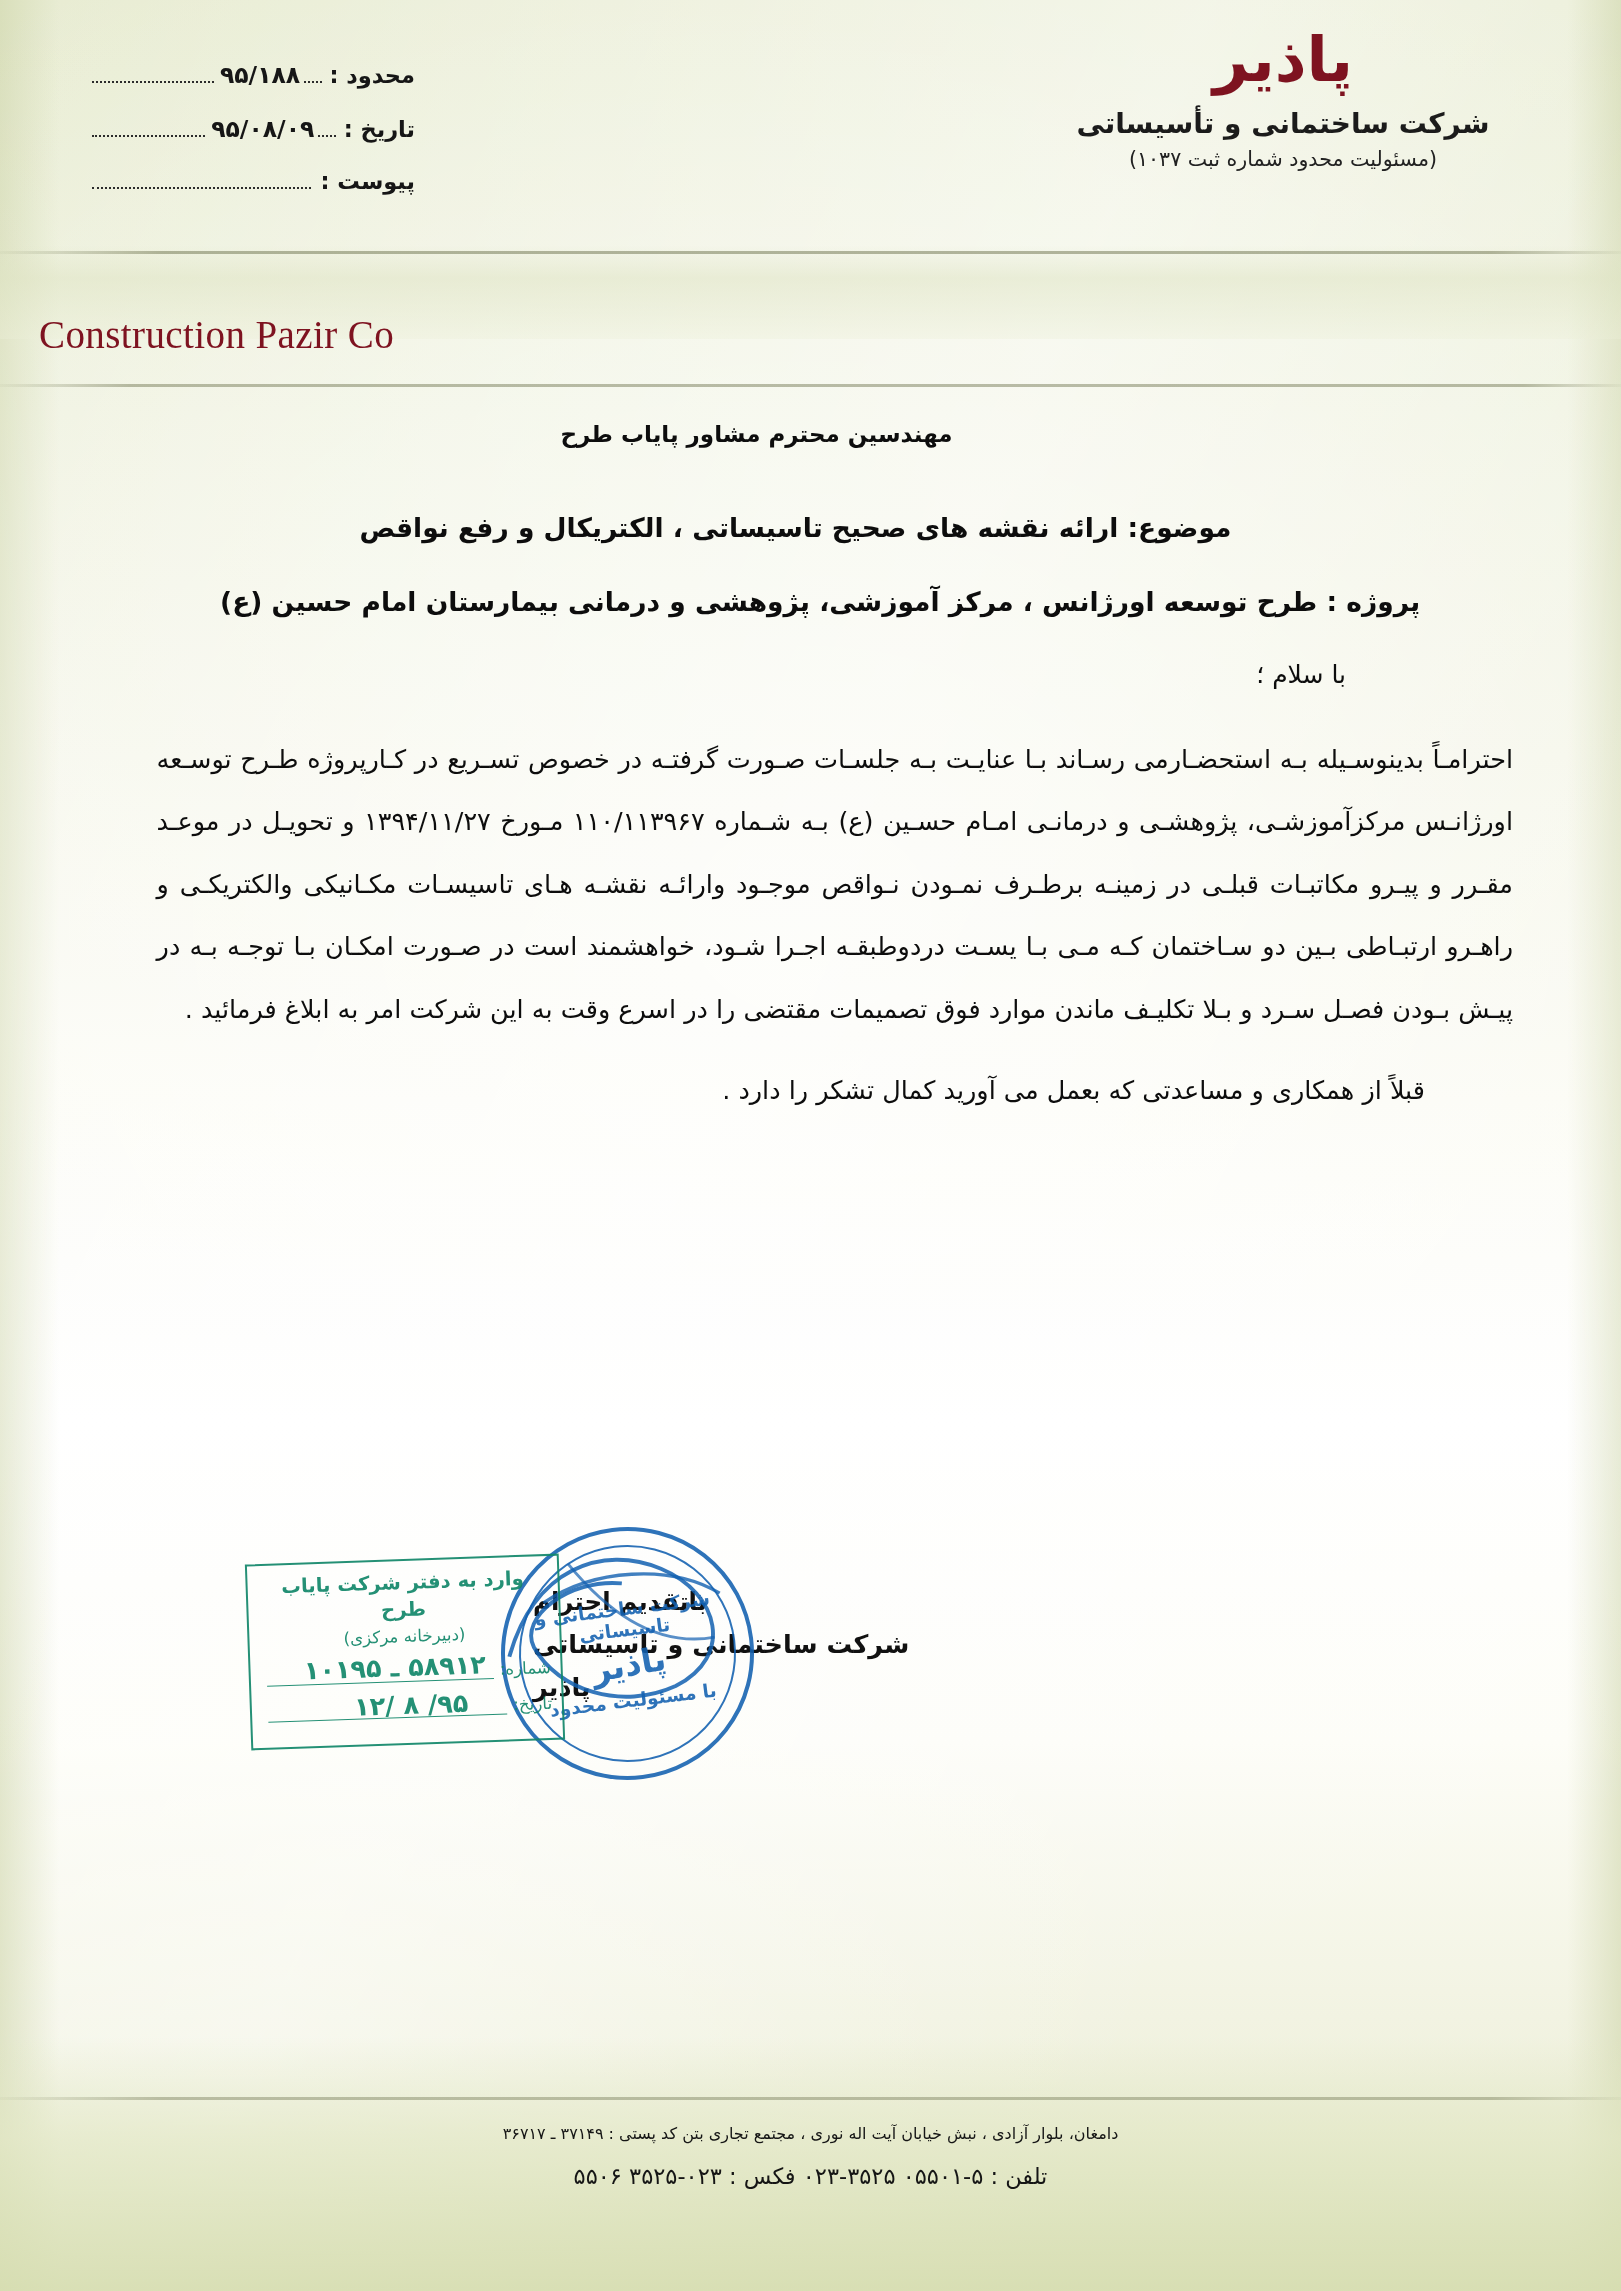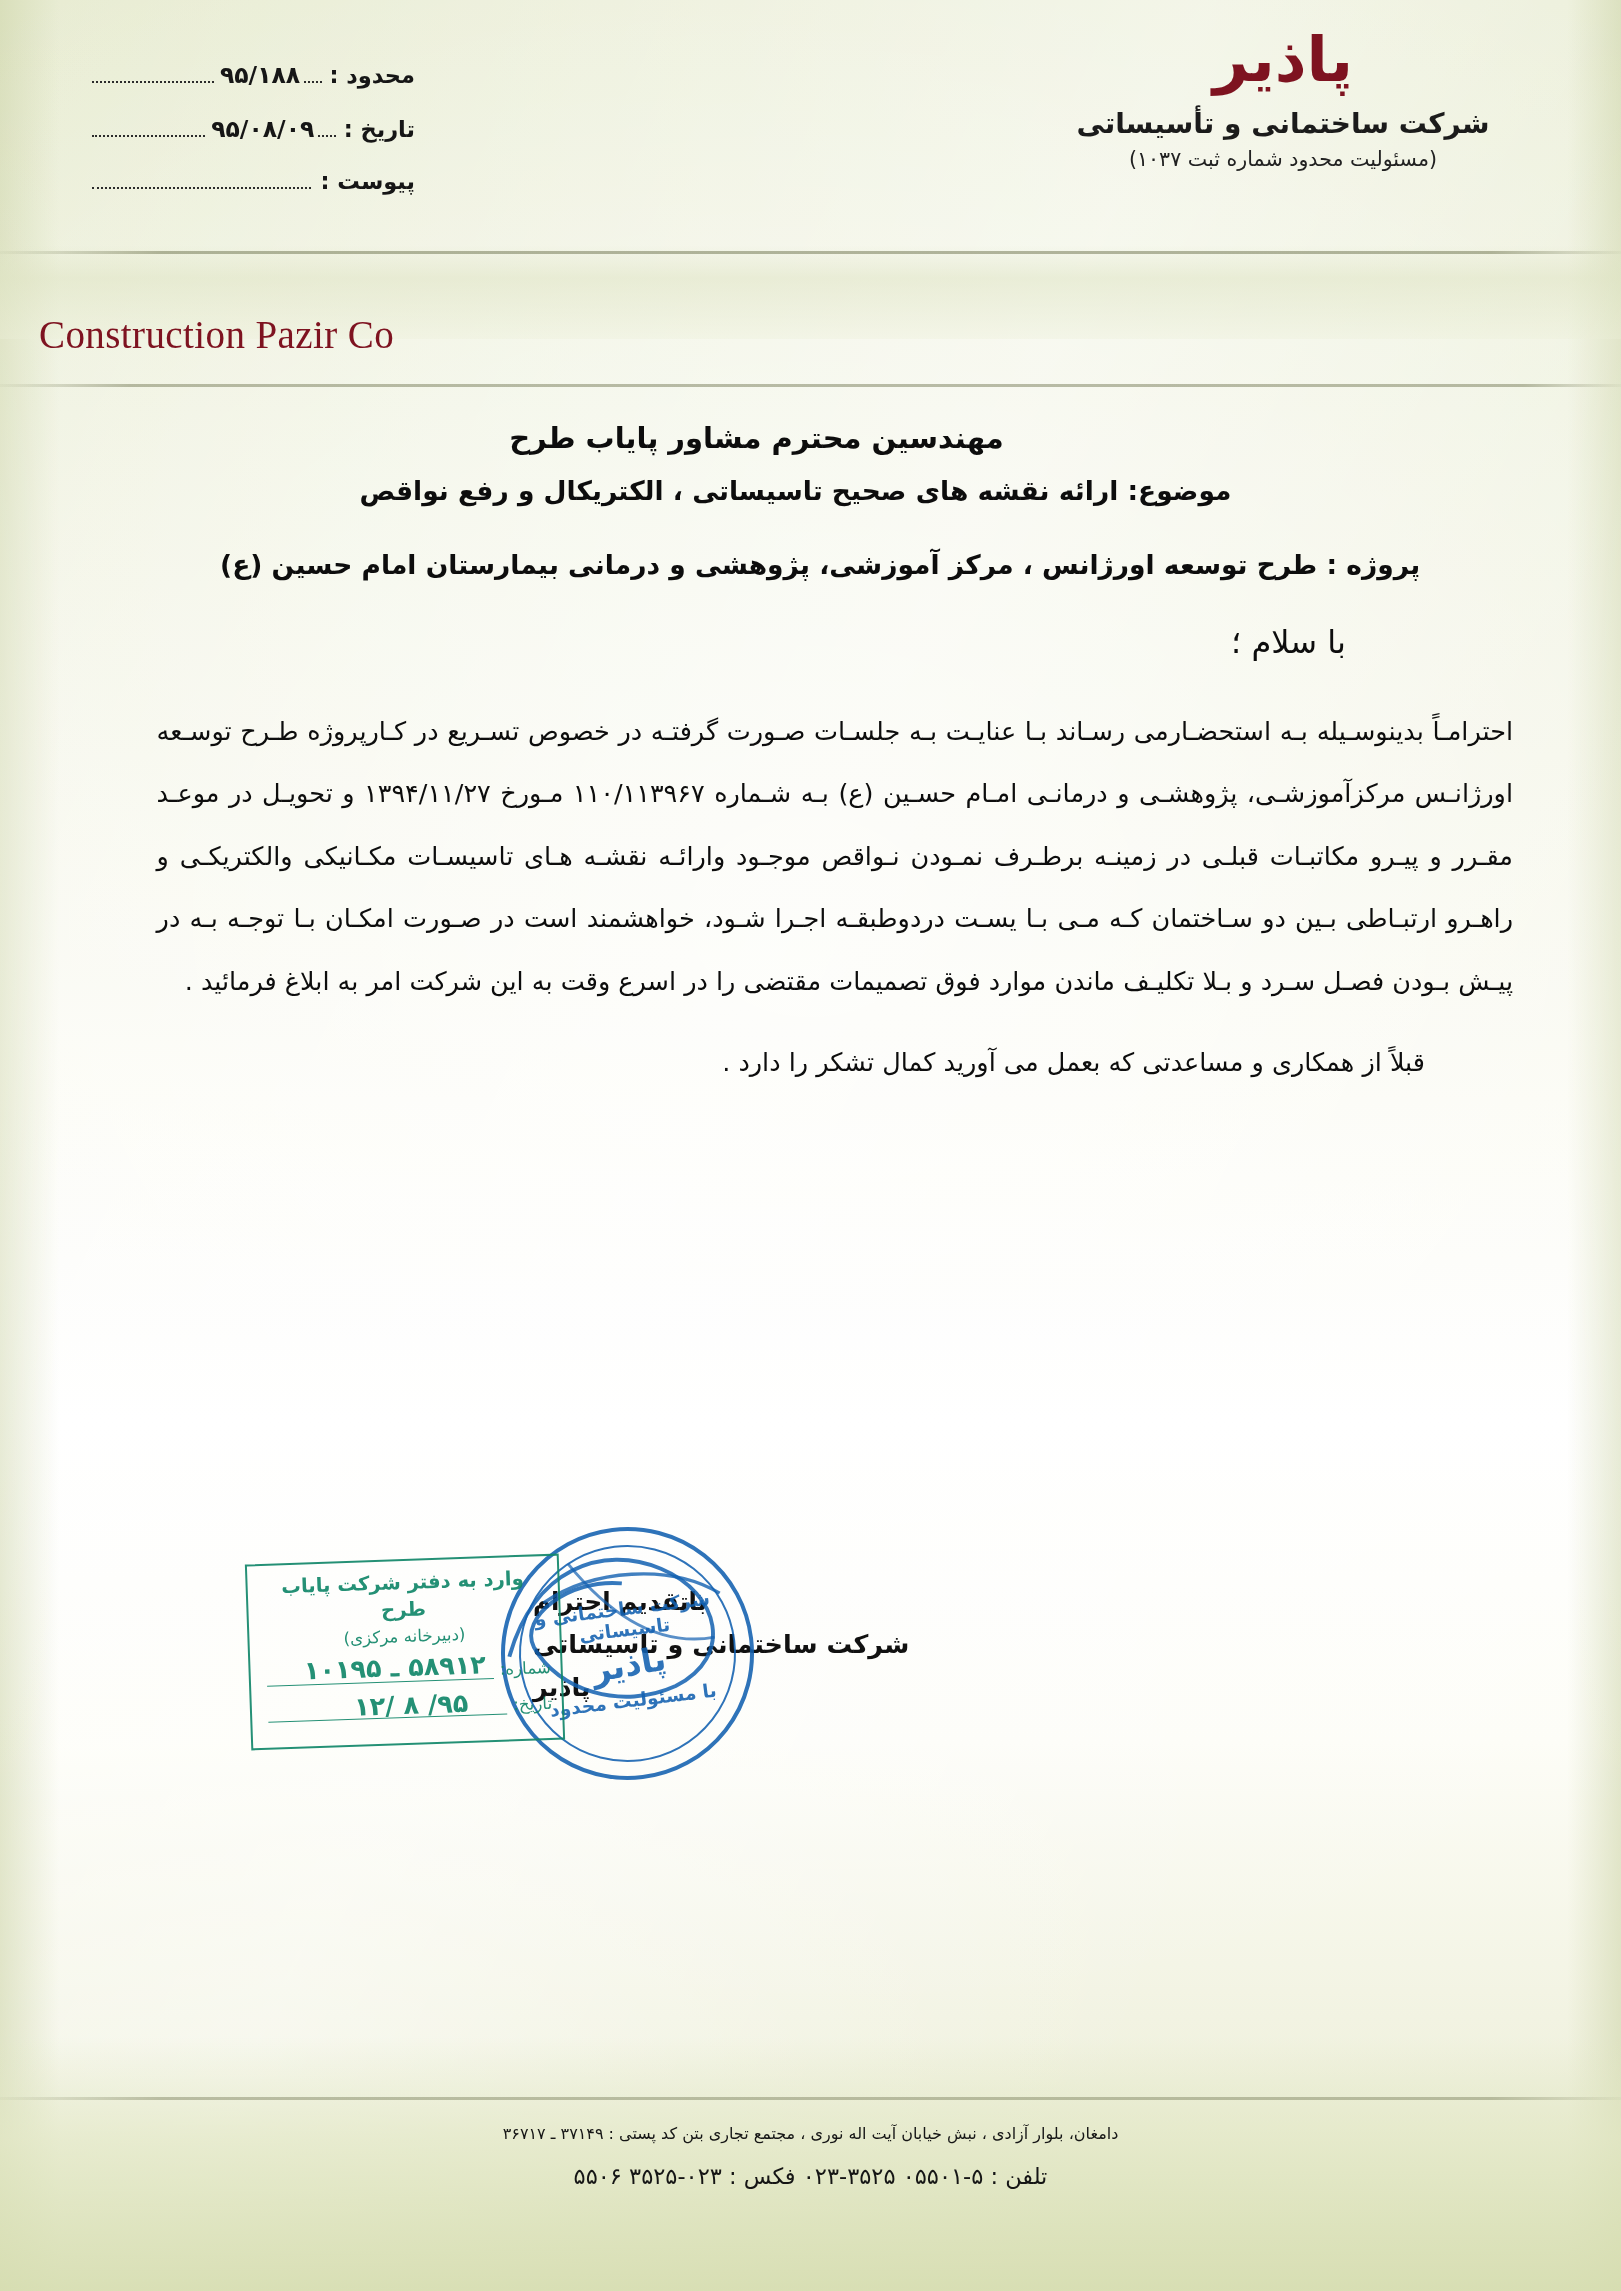--- a/index.html
+++ b/index.html
@@ -154,9 +154,9 @@
   }
   .addressee {
     text-align: center;
-    font-size: 29px;
-    font-weight: bold;
-    margin-bottom: 20px;
+    font-size: 23px;
+    font-weight: bold;
+    margin-bottom: 65px;
     padding-right: 137px;
   }
   .subject,

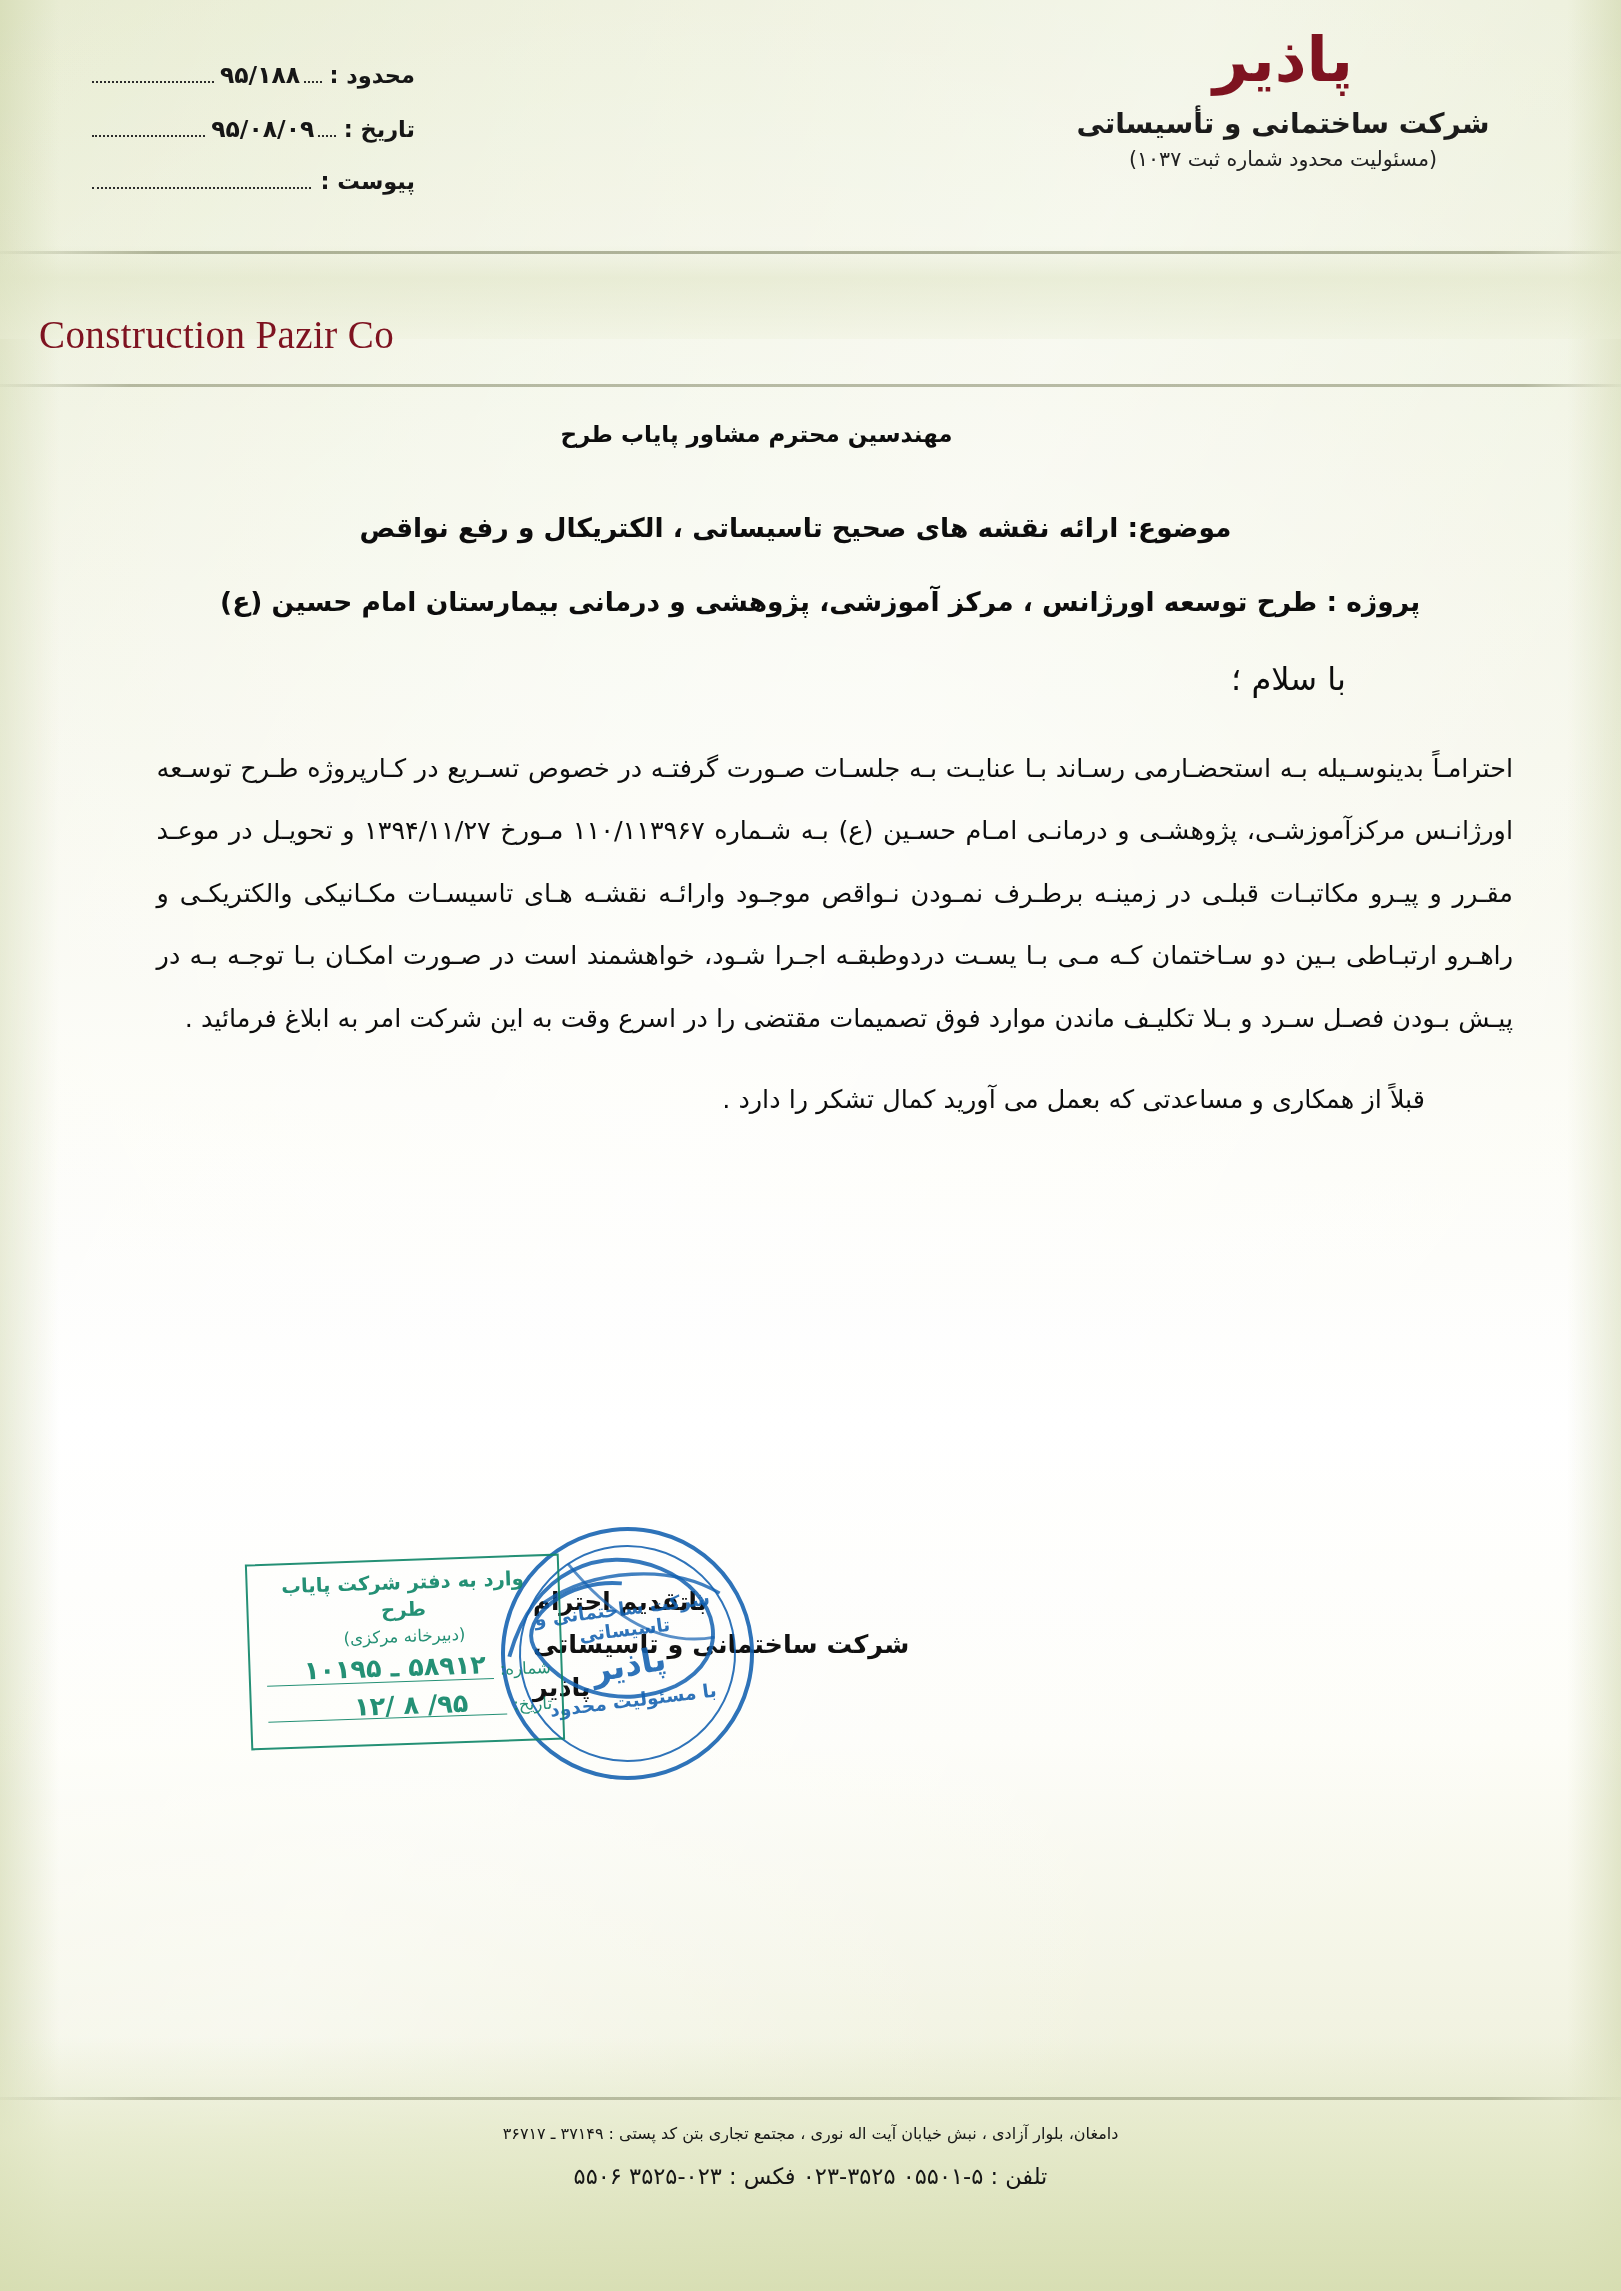--- a/index.html
+++ b/index.html
@@ -171,7 +171,7 @@
     padding-right: 9.8px;
   }
   .greet {
-    font-size: 32px;
+    font-size: 25px;
     margin: 19.6px 167px 39px 0;
   }
   .para {

